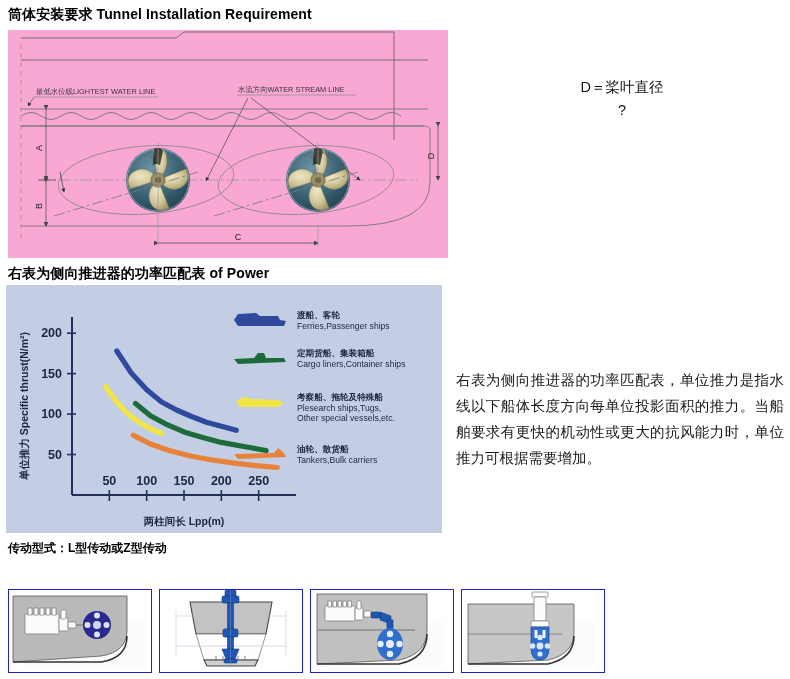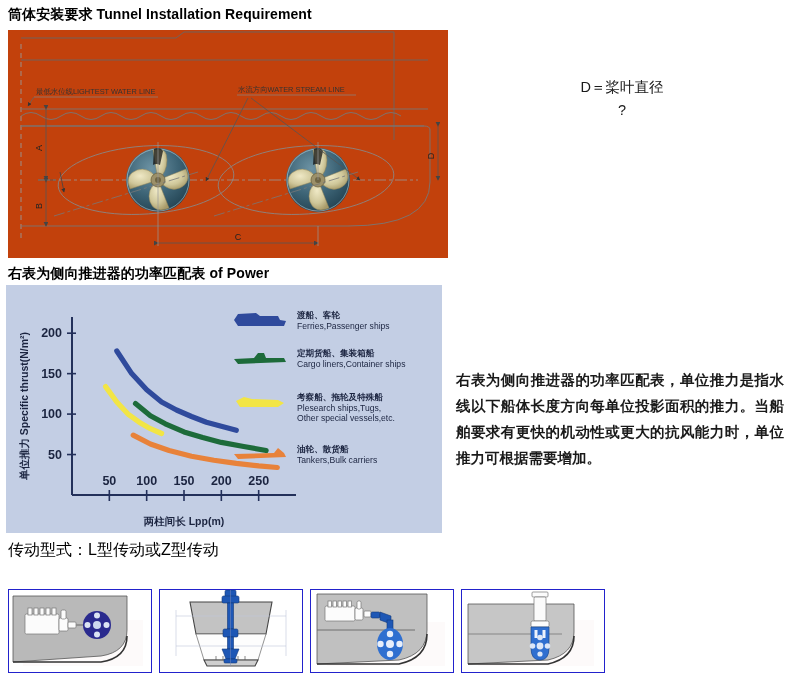--- a/index.html
+++ b/index.html
@@ -62,7 +62,7 @@
     position: absolute;
     left: 8px; top: 30px;
     width: 440px; height: 228px;
-    background: #c2410c;
+    background: #f9a8d4;
   }
   #drawing-wrap svg { display:block; }
 

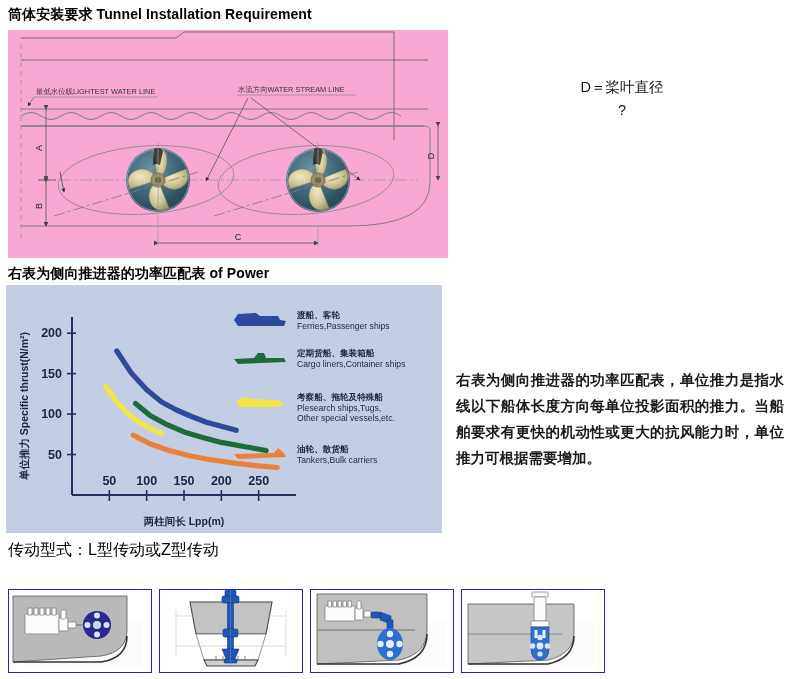--- a/index.html
+++ b/index.html
@@ -54,7 +54,6 @@
     line-height: 26px;
     color: #1a1a1a;
     text-align: justify;
-    font-weight: bold;
   }
 
   

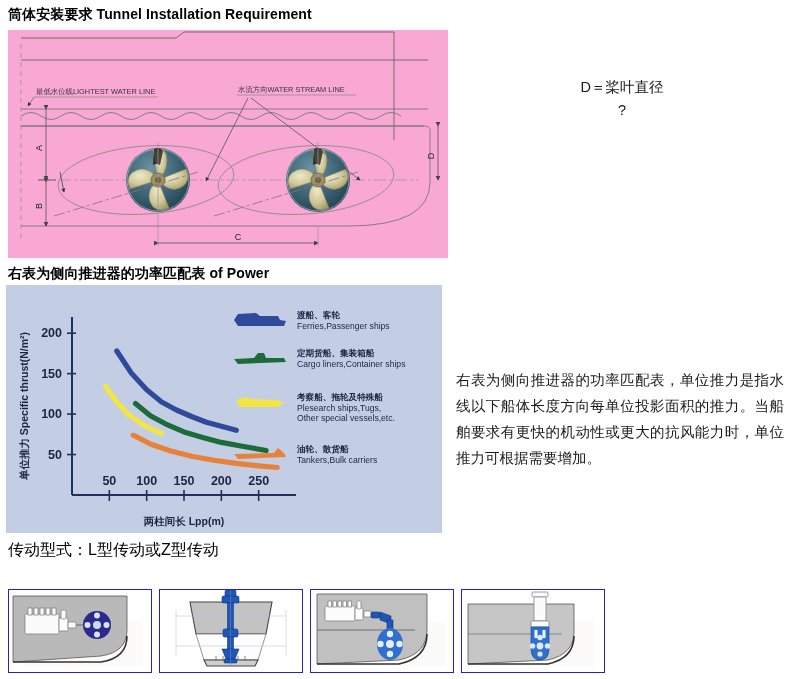--- a/index.html
+++ b/index.html
@@ -25,8 +25,8 @@
   #title-power  { left: 8px; top: 265px; }
   .sub-line {
     position: absolute;
-    font-size: 16px;
-    font-weight: normal;
+    font-size: 12px;
+    font-weight: bold;
     color: #000;
     white-space: nowrap;
   }

